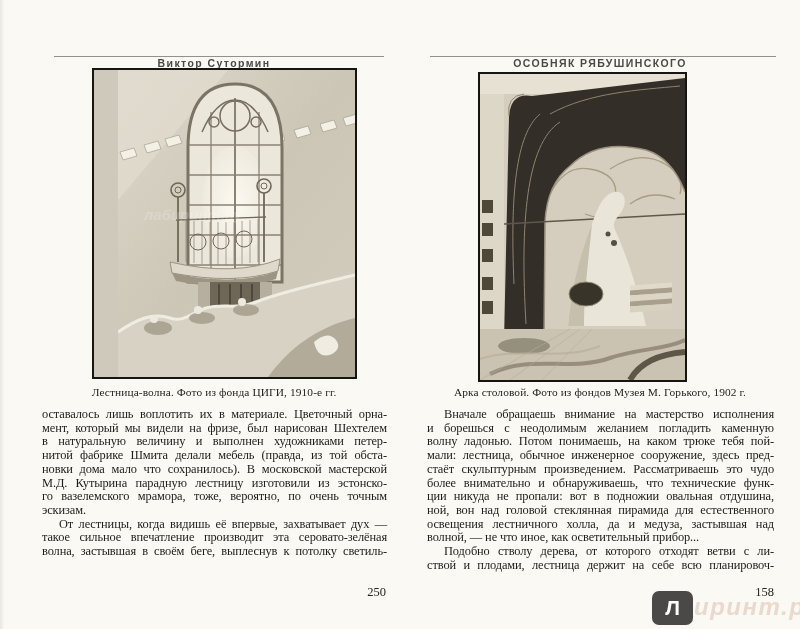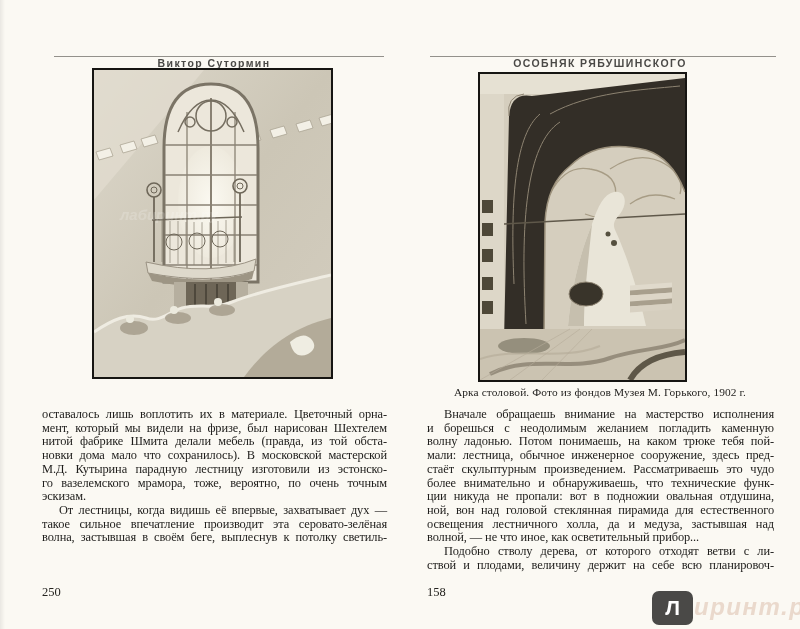--- a/index.html
+++ b/index.html
@@ -45,7 +45,7 @@
   <div class="col-header" style="left:42px;">Виктор Сутормин</div>
   <div class="rule" style="left:54px;width:330px;"></div>
 
-  <div class="photo" style="left:92px;top:68px;width:237px;height:307px;">
+  <div class="photo" style="left:92px;top:68px;width:237px;height:307px;padding-left:24px;">
     <svg width="237" height="307" viewBox="0 0 237 307">
       <defs>
         <linearGradient id="wallL" x1="0" y1="0" x2="1" y2="1">

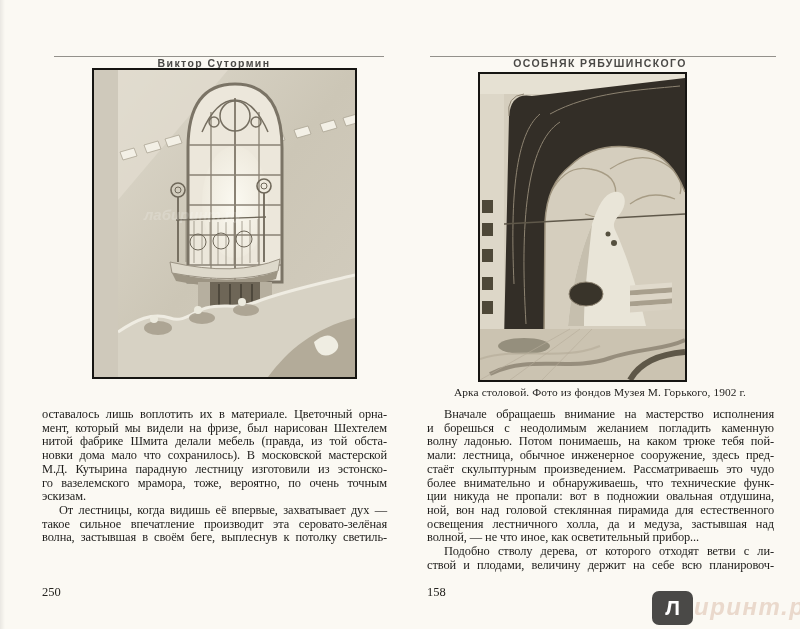--- a/index.html
+++ b/index.html
@@ -158,6 +158,7 @@
     </svg>
   </div>
 
+  <div class="caption" style="left:42px;width:344px;">Лестница-волна. Фото из фонда ЦИГИ, 1910-е гг.</div>
 
   <div class="bodytext" style="left:42px;width:345px;">
       <div>

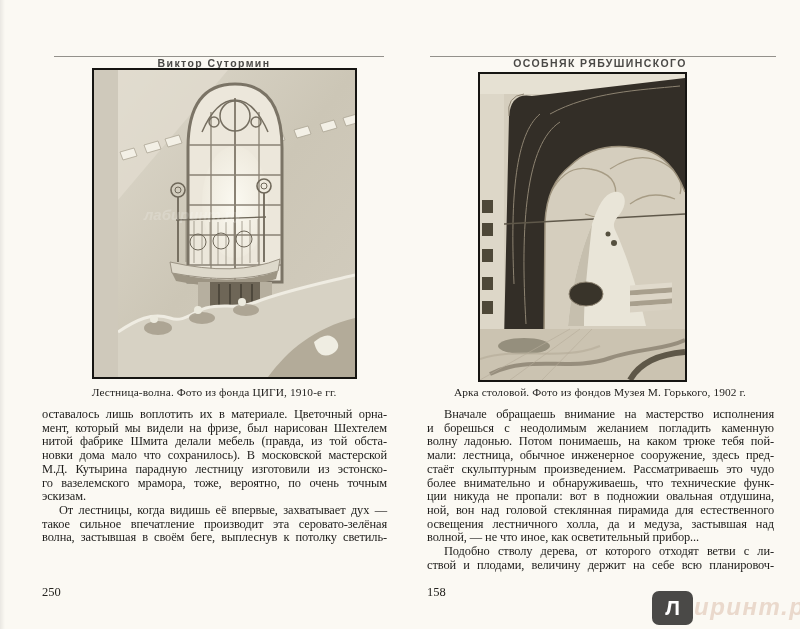--- a/index.html
+++ b/index.html
@@ -164,6 +164,7 @@
       <div>
         <div class="tline">оставалось лишь воплотить их в материале. Цветочный орна-</div>
         <div class="tline">мент, который мы видели на фризе, был нарисован Шехтелем</div>
+        <div class="tline">в натуральную величину и выполнен художниками петер-</div>
         <div class="tline">нитой фабрике Шмита делали мебель (правда, из той обста-</div>
         <div class="tline">новки дома мало что сохранилось). В московской мастерской</div>
         <div class="tline">М.Д. Кутырина парадную лестницу изготовили из эстонско-</div>

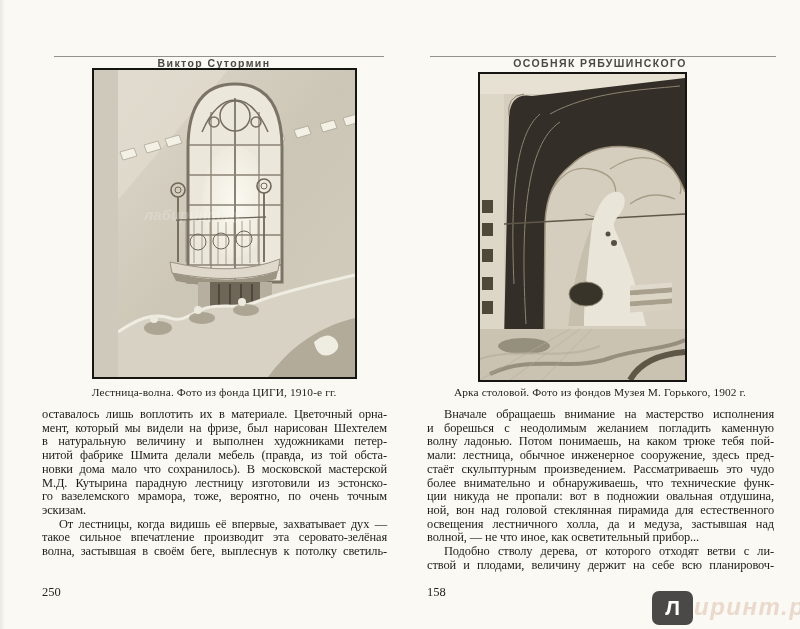--- a/index.html
+++ b/index.html
@@ -258,7 +258,7 @@
       </div>
       <div>
         <div class="tline tline-indent">Подобно стволу дерева, от которого отходят ветви с ли-</div>
-        <div class="tline">ствой и плодами, величину держит на себе всю планировоч-</div>
+        <div class="tline">ствой и плодами, лестница держит на себе всю планировоч-</div>
       </div>
     </div>
 

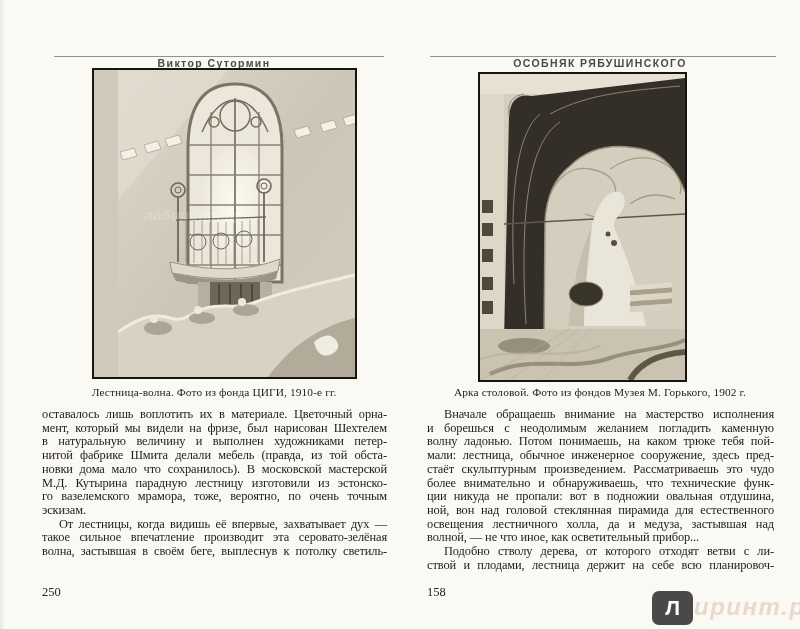--- a/index.html
+++ b/index.html
@@ -25,7 +25,7 @@
   .tline{text-align:justify;text-align-last:justify;-moz-text-align-last:justify;}
   .tline-last{text-align-last:left;-moz-text-align-last:left;}
   .tline-indent{text-indent:17px;}
-  .pagenum{position:absolute;top:585px;text-align:left;font-size:12.5px;color:#24231f;}
+  .pagenum{position:absolute;top:585px;text-align:right;font-size:12.5px;color:#24231f;}
   .logo{
     position:absolute;left:652px;top:591px;width:41px;height:34px;
     border-radius:7px;display:flex;align-items:center;justify-content:center;

